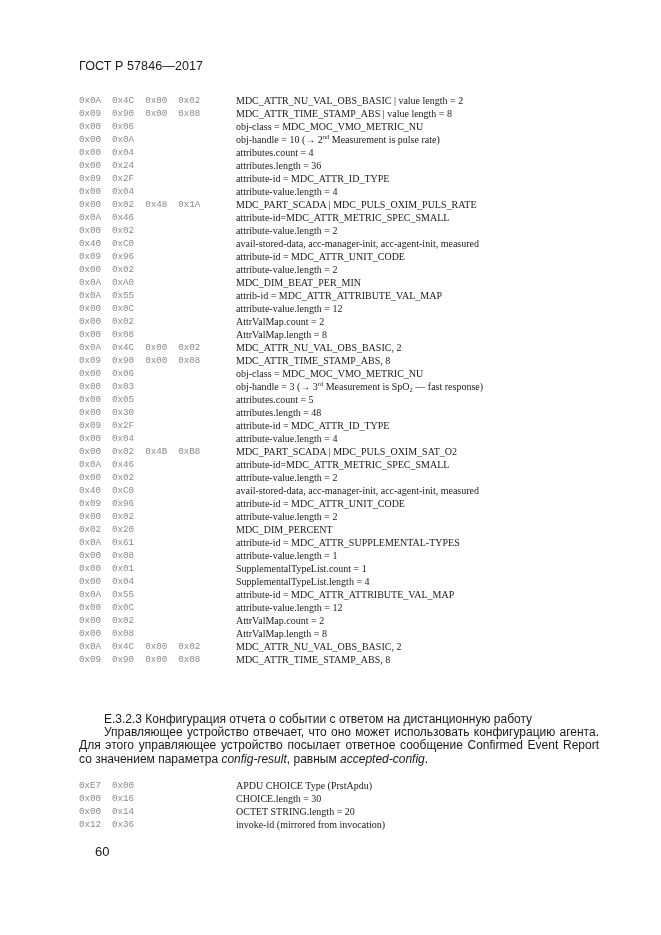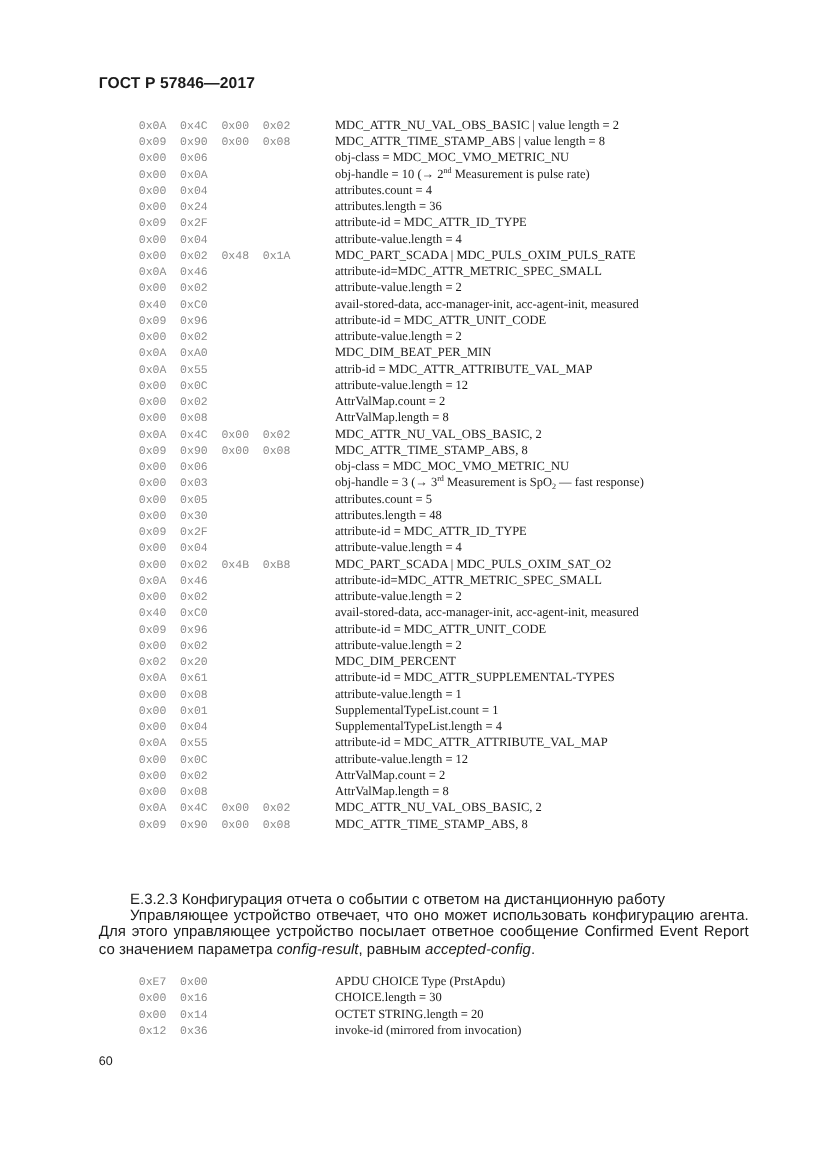--- a/index.html
+++ b/index.html
@@ -5,7 +5,7 @@
   html, body { margin: 0; padding: 0; background: #ffffff; }
   body { width: 661px; height: 935px; position: relative; overflow: hidden;
          font-family: "Liberation Sans", sans-serif; color: #1a1a1a; }
-  .header { position: absolute; left: 79px; top: 59px; font-size: 12.5px; font-weight: bold; letter-spacing: 0.1px; }
+  .header { position: absolute; left: 79px; top: 59px; font-size: 12.5px; font-weight: normal; letter-spacing: 0.1px; }
   .table { position: absolute; left: 79px; top: 94px; width: 520px; }
   .row { height: 13px; line-height: 13px; display: flex; font-size: 10px; }
   .hex { width: 157px; font-family: "Liberation Mono", monospace; font-size: 9.2px; color: #8a8a8a; white-space: pre; margin-left: 32px; }

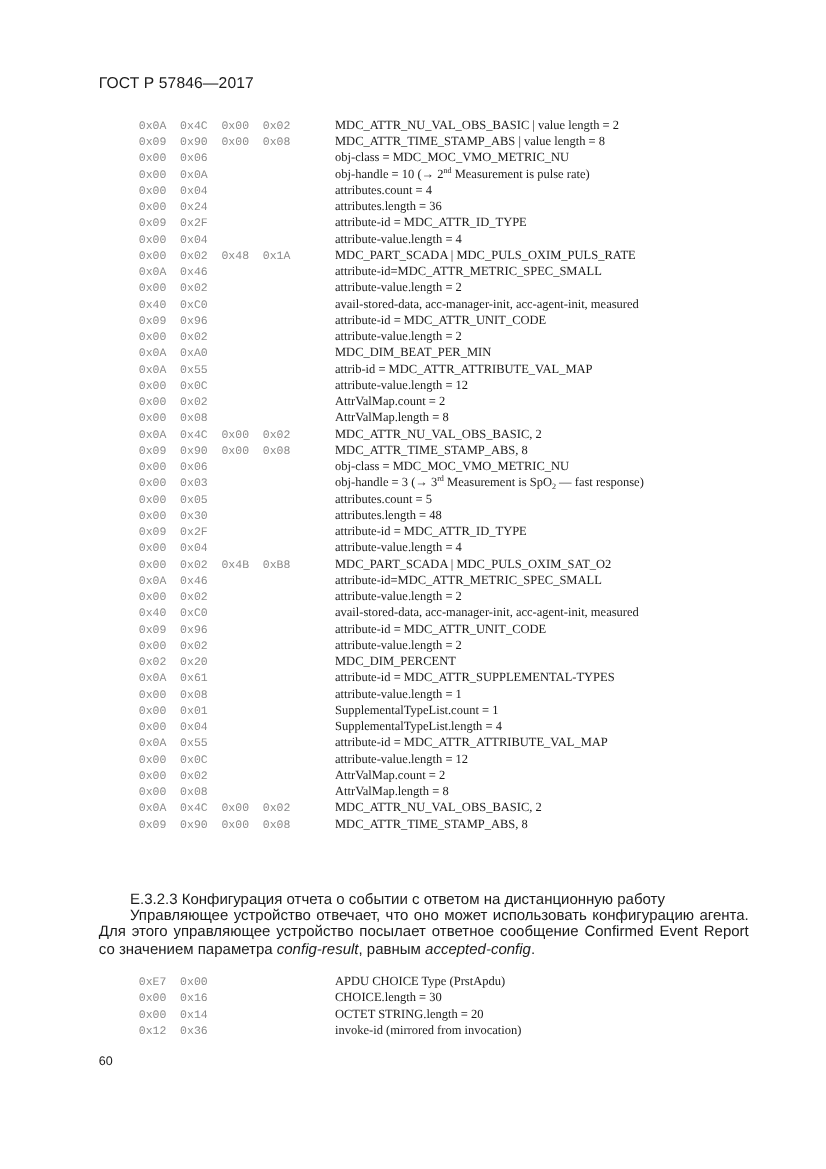--- a/index.html
+++ b/index.html
@@ -8,7 +8,7 @@
   .header { position: absolute; left: 79px; top: 59px; font-size: 12.5px; font-weight: normal; letter-spacing: 0.1px; }
   .table { position: absolute; left: 79px; top: 94px; width: 520px; }
   .row { height: 13px; line-height: 13px; display: flex; font-size: 10px; }
-  .hex { width: 157px; font-family: "Liberation Mono", monospace; font-size: 9.2px; color: #8a8a8a; white-space: pre; margin-left: 32px; }
+  .hex { width: 157px; font-family: "Liberation Mono", monospace; font-size: 9.2px; color: #8a8a8a; white-space: pre; }
   .desc { font-family: Liberation Serif, serif; font-size: 10px; color: #1a1a1a; white-space: nowrap; }
   .desc sup { font-size: 6.5px; line-height: 0; vertical-align: 4px; }
   .desc sub { font-size: 6.5px; line-height: 0; vertical-align: -2px; }

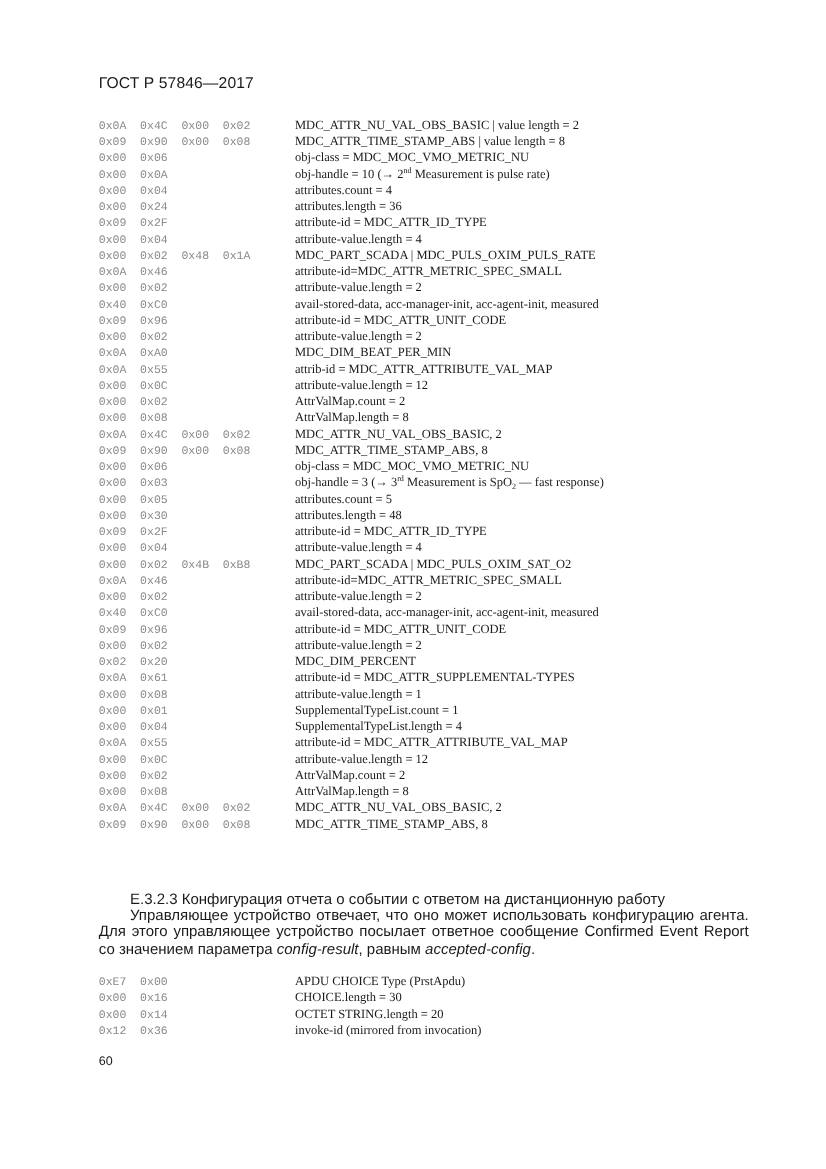--- a/index.html
+++ b/index.html
@@ -17,7 +17,7 @@
   .section .para { text-indent: 25px; text-align: justify; }
   .section i { }
   .table2 { position: absolute; left: 79px; top: 779px; width: 520px; }
-  .pagenum { position: absolute; left: 79px; top: 844px; font-size: 10px; }
+  .pagenum { position: absolute; left: 95px; top: 844px; font-size: 13px; }
 </style>
 </head>
 <body>

